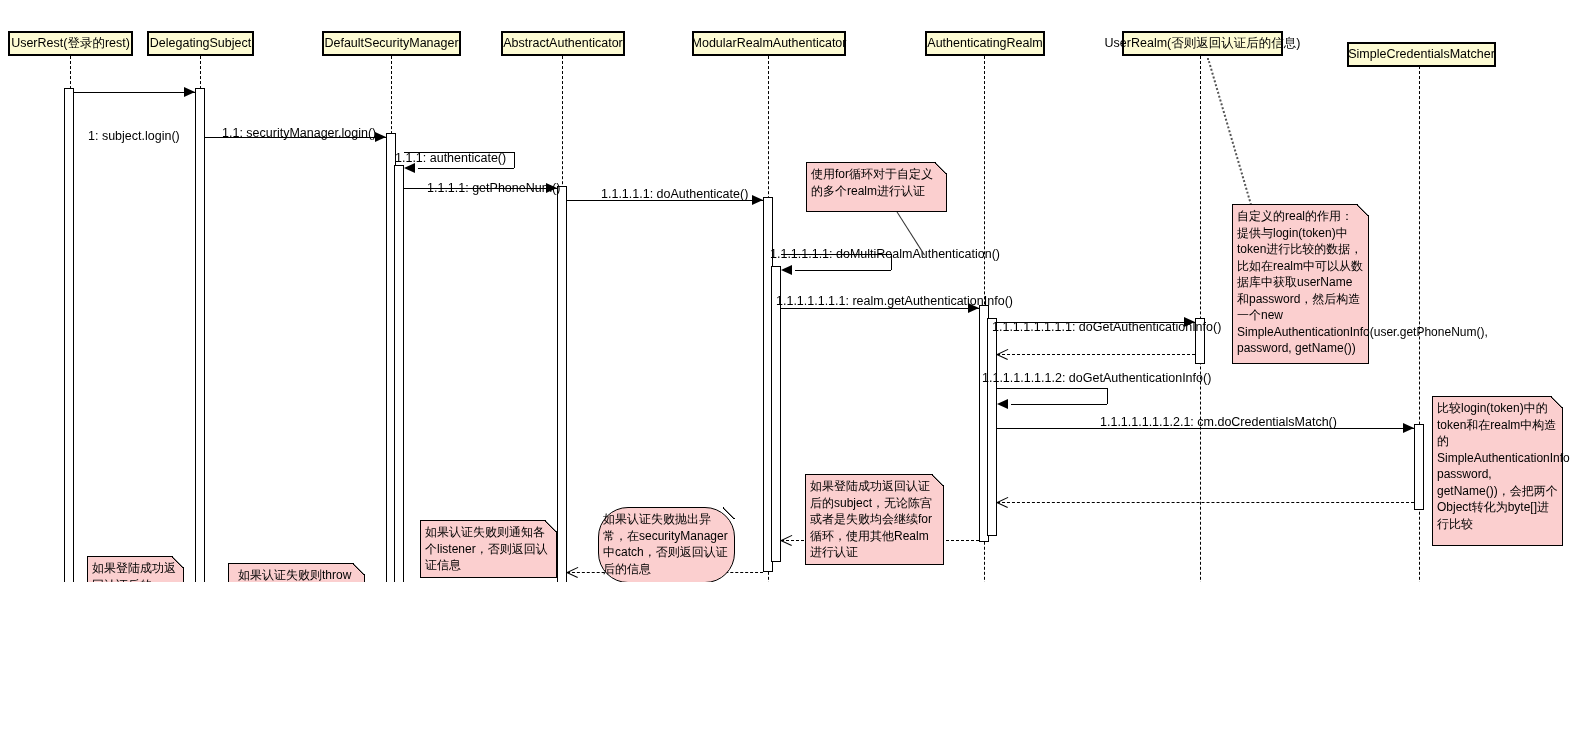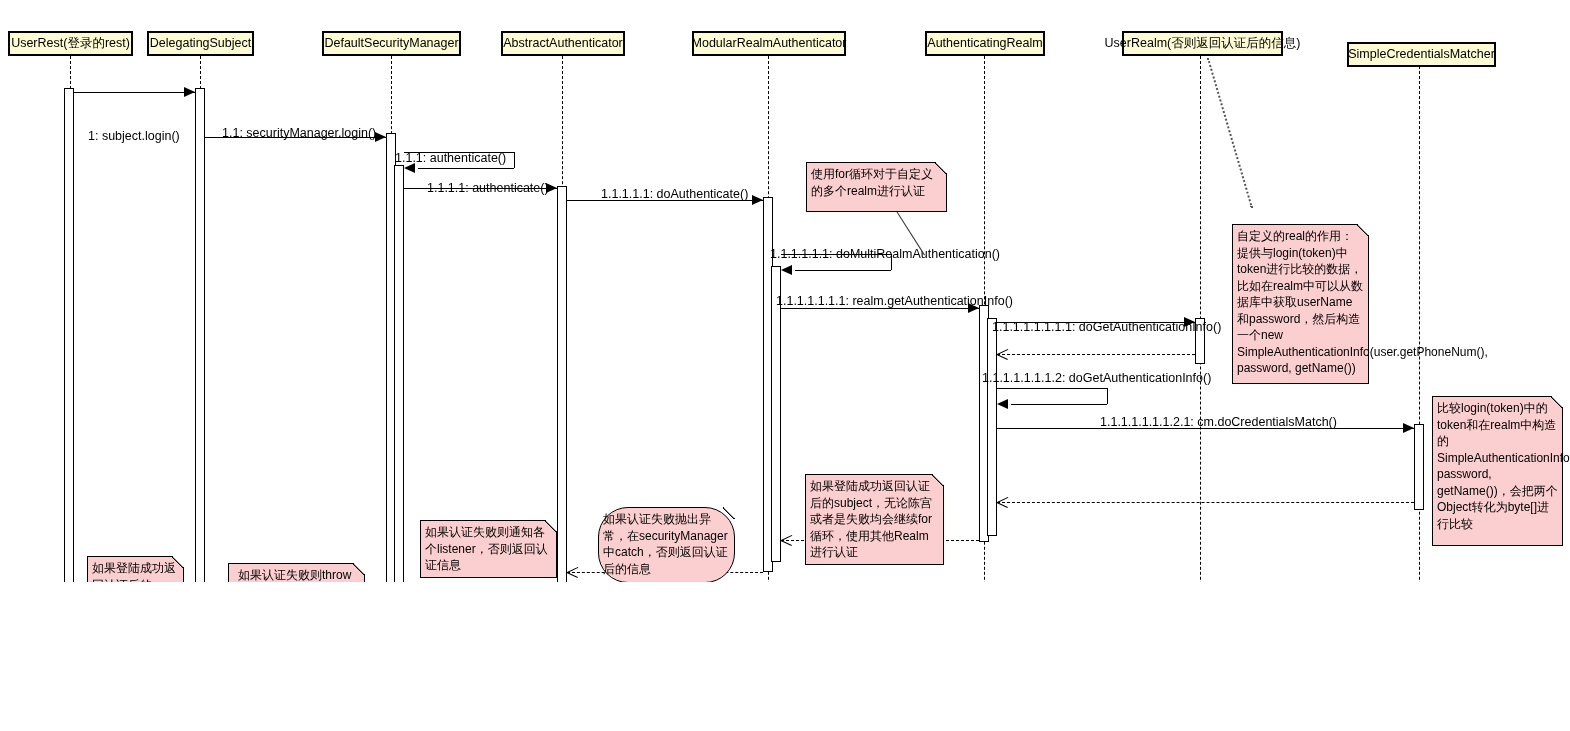--- a/index.html
+++ b/index.html
@@ -188,7 +188,7 @@
       <div class="msglabel" style="left: 395px; top: 152px;">1.1.1: authenticate()</div>
       <div class="msgline" style="left: 404px; top: 188px; width: 153px;"></div>
       <div class="ahead right" style="left: 546px; top: 183px;"></div>
-      <div class="msglabel" style="left: 427px; top: 182px;">1.1.1.1: authenticate()</div>
+      <div class="msglabel" style="left: 427px; top: 182px;">1.1.1.1: getPhoneNum()</div>
       <div class="msgline" style="left: 567px; top: 200px; width: 196px;"></div>
       <div class="ahead right" style="left: 752px; top: 195px;"></div>
       <div class="msglabel" style="left: 601px; top: 188px;">1.1.1.1.1: doAuthenticate()</div>

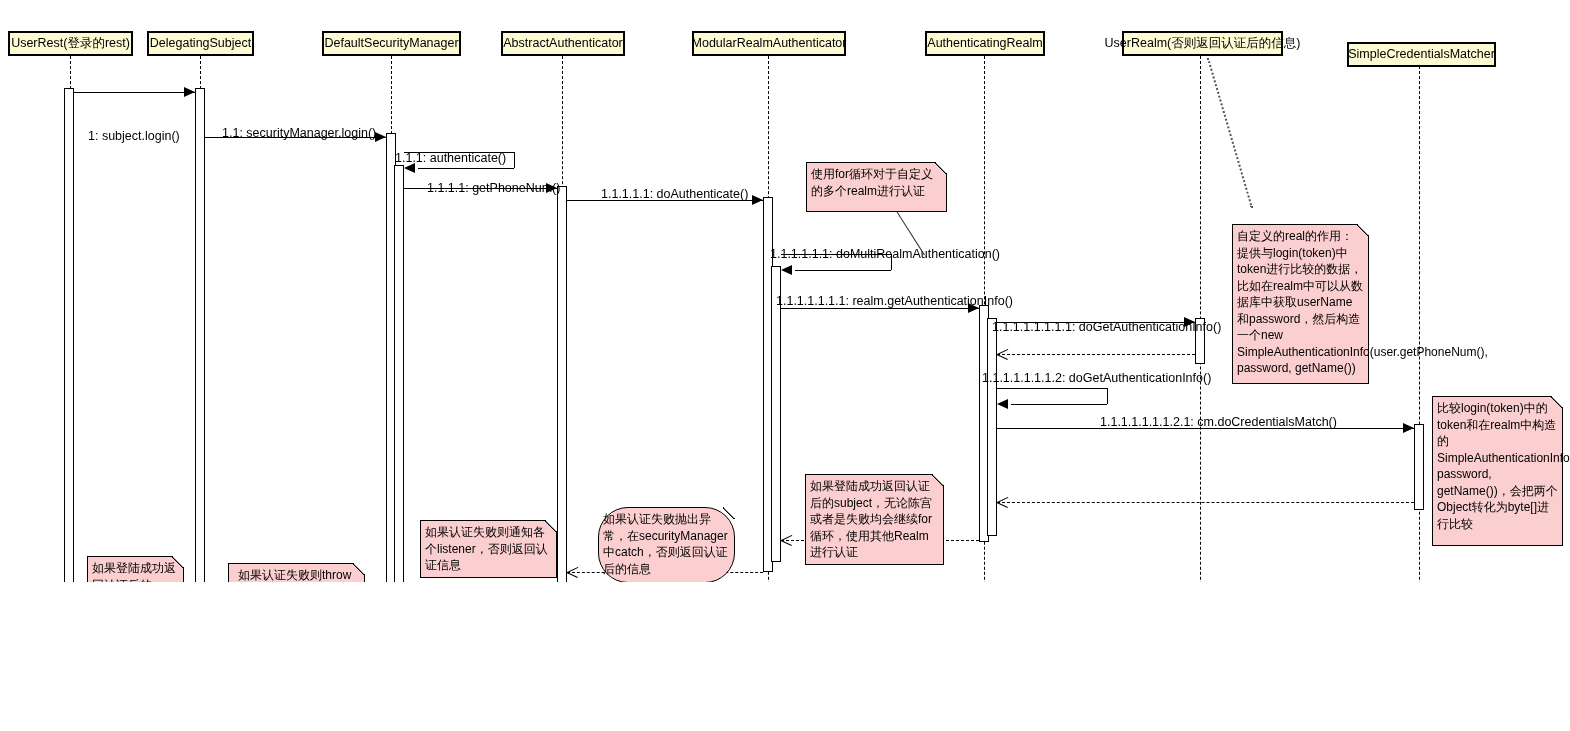--- a/index.html
+++ b/index.html
@@ -231,7 +231,7 @@
       <div class="noteconn dotted" style="left: 1209px; top: 58px; width: 156.32px; transform: rotate(73.6518deg);"></div>
       <div class="noteconn" style="left: 897px; top: 211px; width: 52.1536px; transform: rotate(57.5288deg);"></div>
       <div class="note" style="left: 806px; top: 162px; width: 141px; min-height: 50px;"><span>使用for循环对于自定义的多个realm进行认证</span></div>
-      <div class="note" style="left: 1232px; top: 224px; width: 137px; min-height: 160px;"><span>自定义的real的作用：提供与login(token)中token进行比较的数据，比如在realm中可以从数据库中获取userName和password，然后构造一个new SimpleAuthenticationInfo(user.getPhoneNum(), password, getName())</span></div>
+      <div class="note" style="left: 1232px; top: 204px; width: 137px; min-height: 160px;"><span>自定义的real的作用：提供与login(token)中token进行比较的数据，比如在realm中可以从数据库中获取userName和password，然后构造一个new SimpleAuthenticationInfo(user.getPhoneNum(), password, getName())</span></div>
       <div class="note" style="left: 1432px; top: 396px; width: 131px; min-height: 150px;"><span>比较login(token)中的token和在realm中构造的SimpleAuthenticationInfo(user.getPhoneNum(), password, getName())，会把两个Object转化为byte[]进行比较</span></div>
       <div class="note" style="left: 805px; top: 474px; width: 139px; min-height: 85px;"><span>如果登陆成功返回认证后的subject，无论陈宫或者是失败均会继续for循环，使用其他Realm进行认证</span></div>
       <div class="note" style="left: 598px; top: 507px; width: 137px; min-height: 76px; border-radius: 30px;"><span>如果认证失败抛出异常，在securityManager中catch，否则返回认证后的信息</span></div>

